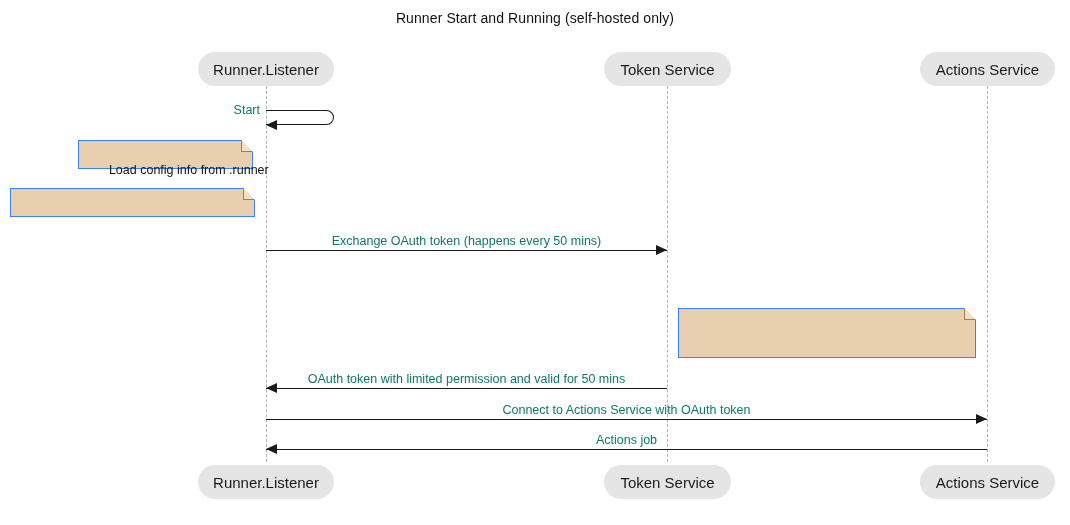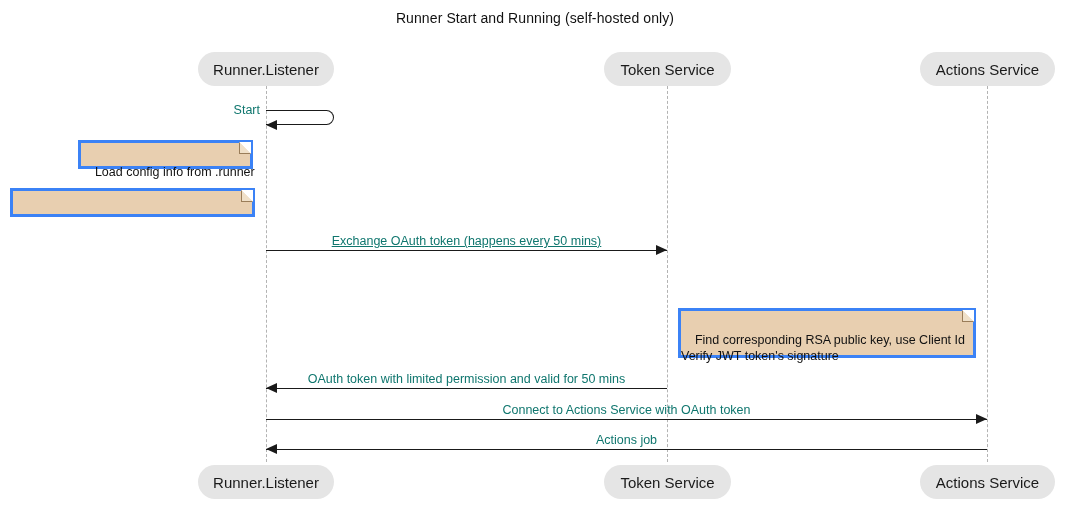--- a/index.html
+++ b/index.html
@@ -59,12 +59,12 @@
   .note {
     position: absolute;
     background: #e8cfb0;
-    border: 3px solid #3b82f6;
+    border: 1px solid #3b82f6;
     box-sizing: border-box;
     color: #111111;
     font-size: 12.5px;
     line-height: 16px;
-    padding: 5px 8px 5px 0;
+    padding: 5px 8px 5px 16px;
     white-space: pre;
   }
   .note .dogear {

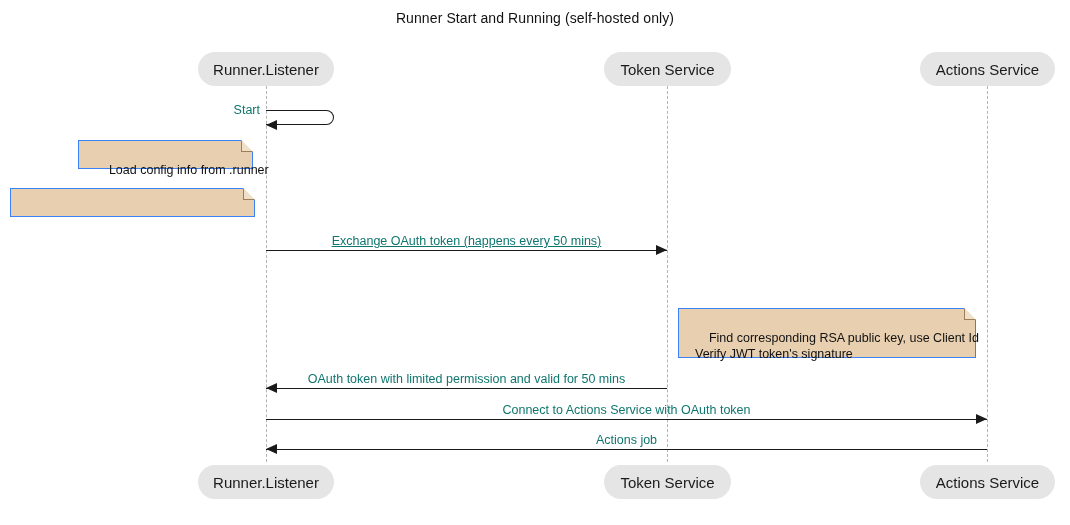--- a/index.html
+++ b/index.html
@@ -161,7 +161,7 @@
     <span class="dogear" style="clip-path: polygon(0 0, 100% 100%, 0 100%);"></span>
   </div>
 
-  <div class="msg-label" style="left:266px; top:234px; width:401px;text-decoration:underline;">Exchange OAuth token (happens every 50 mins)</div>
+  <div class="msg-label" style="left:266px; top:234px; width:401px;">Exchange OAuth token (happens every 50 mins)</div>
   <div class="msg" style="left:266px; top:250px; width:401px;"></div>
   <div class="arrowhead right" style="left:656px; top:245px;"></div>
 

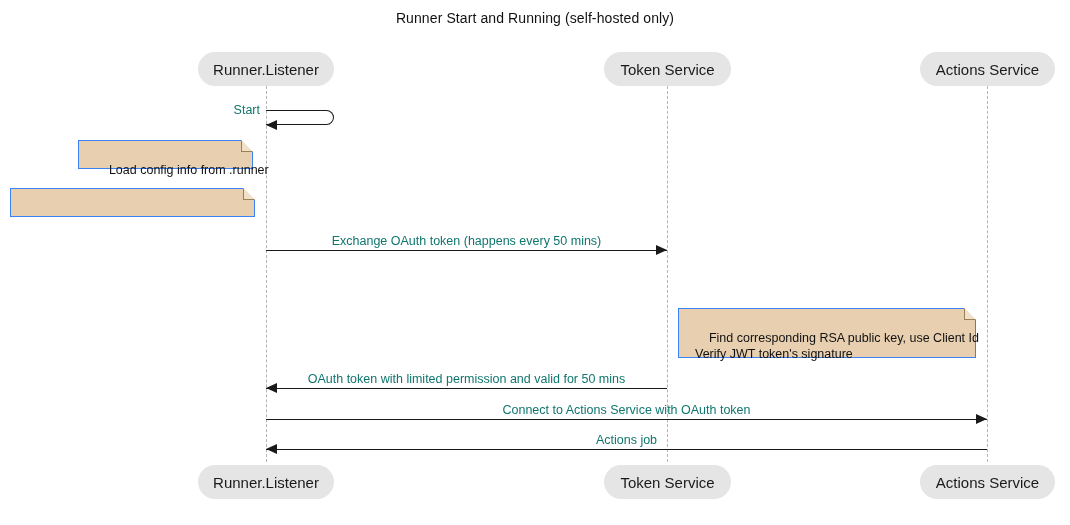--- a/index.html
+++ b/index.html
@@ -167,8 +167,6 @@
 
 
   <div class="note" style="left:678px; top:308px; width:298px; height:50px;">
-    <span>Find corresponding RSA public key, use Client Id
-Verify JWT token's signature</span>
     <span class="dogear-cut"></span>
     <span class="dogear" style="clip-path: polygon(0 0, 100% 100%, 0 100%);"></span>
   </div>

